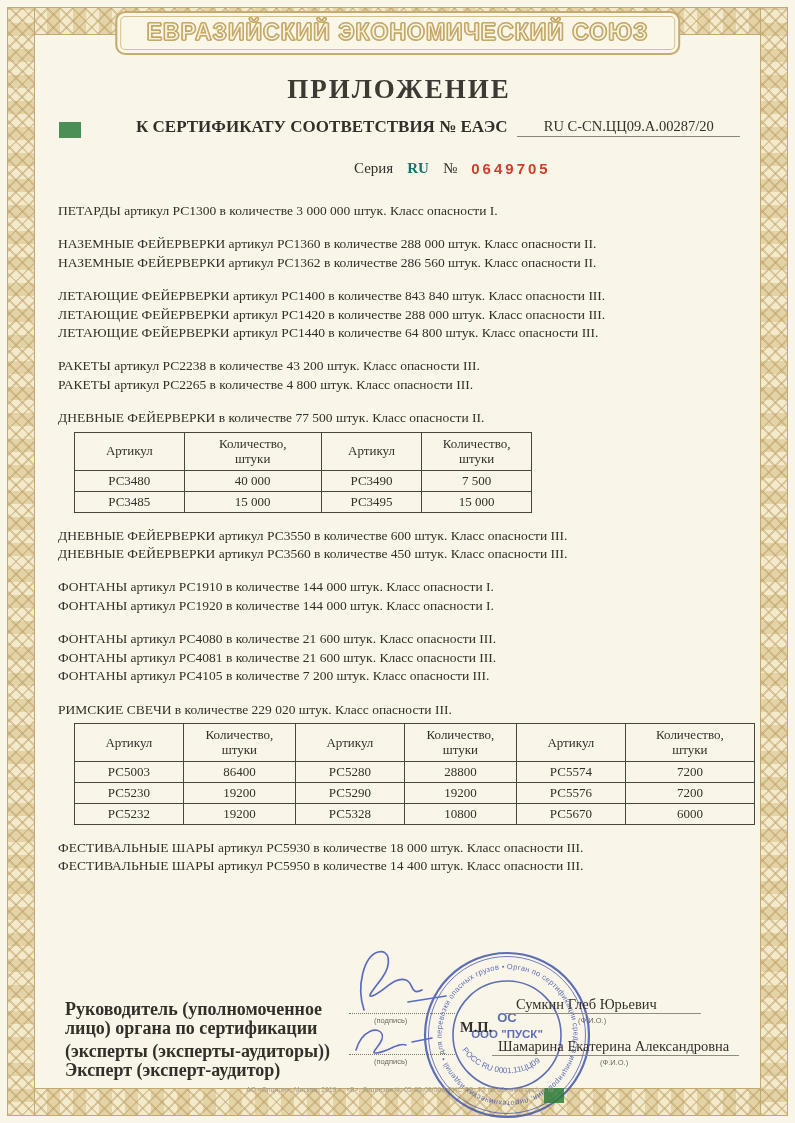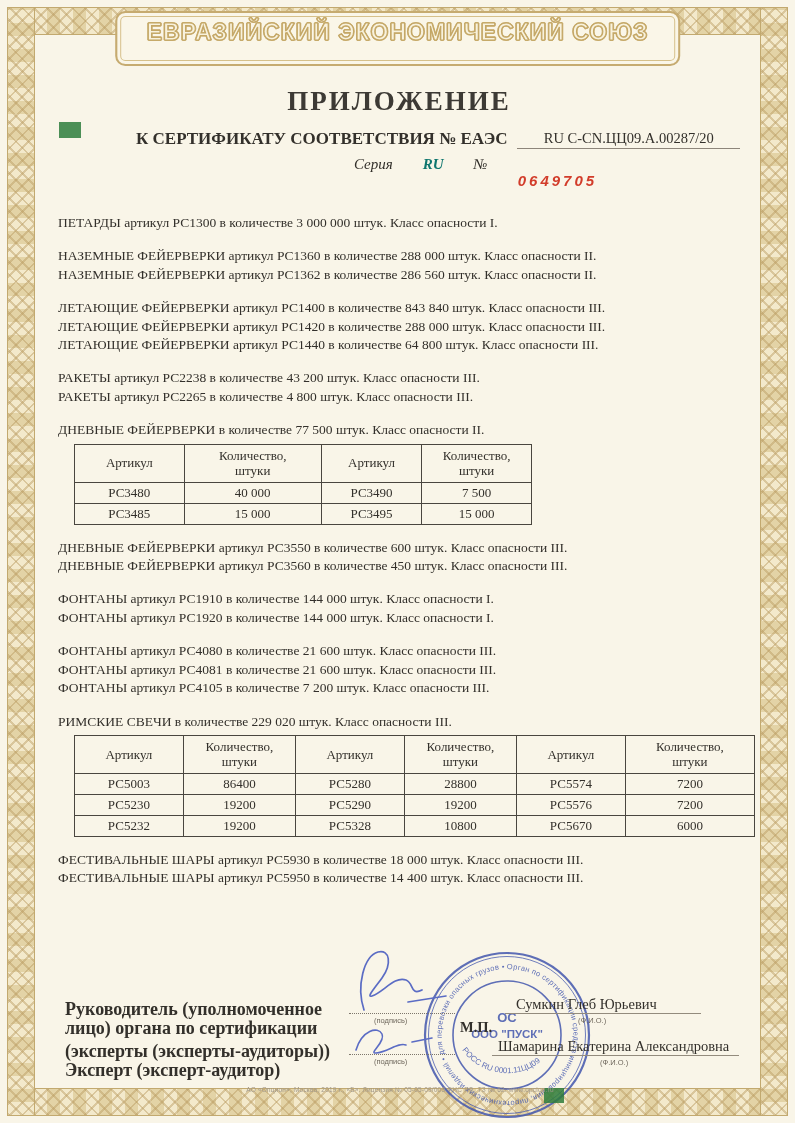--- a/index.html
+++ b/index.html
@@ -24,7 +24,7 @@
   .banner{position:absolute;top:11px;left:50%;transform:translateX(-50%);
     background:#faf6e8;border:2px solid #c6ab70;border-radius:10px;
     box-shadow:inset 0 0 0 3px #faf6e8, inset 0 0 0 4px #d6c08a;
-    padding:6px 30px 18px;z-index:5;white-space:nowrap;}
+    padding:6px 30px 7px;z-index:5;white-space:nowrap;}
   .banner span{font-family:"Liberation Sans",sans-serif;font-weight:bold;font-size:23px;
     letter-spacing:1px;color:#f8f2dd;-webkit-text-stroke:1.2px #c4a766;
     text-shadow:1px 0 0 #c9ad6e,-1px 0 0 #c9ad6e,0 1px 0 #c9ad6e,0 -1px 0 #c9ad6e;}

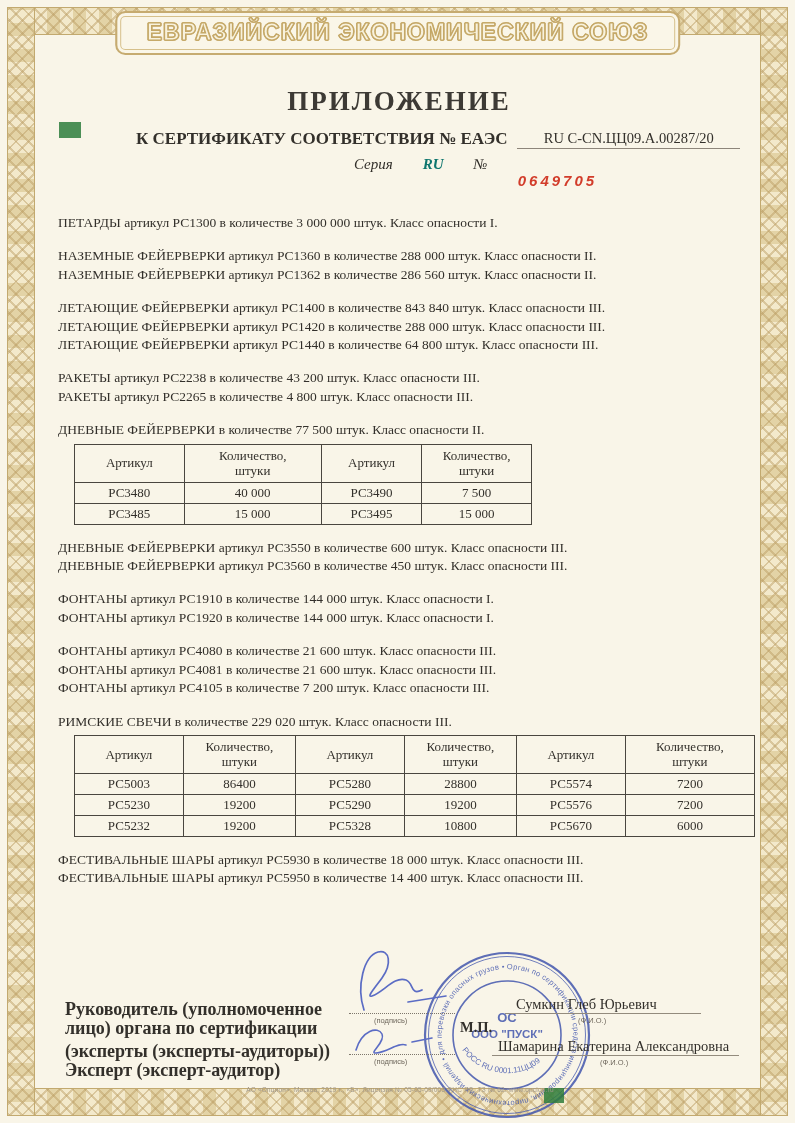--- a/index.html
+++ b/index.html
@@ -30,7 +30,7 @@
     text-shadow:1px 0 0 #c9ad6e,-1px 0 0 #c9ad6e,0 1px 0 #c9ad6e,0 -1px 0 #c9ad6e;}
 
   .content{position:absolute;left:58px;width:682px;top:74px;z-index:2;}
-  .title{margin:12px 0 12px;text-align:center;font-size:27px;font-weight:bold;
+  .title{margin:0 0 12px;text-align:center;font-size:27px;font-weight:bold;
     letter-spacing:2px;color:#3d3a35;}
   .subrow{display:flex;align-items:flex-end;margin-left:78px;}
   .subtitle{font-weight:bold;font-size:17px;white-space:nowrap;}

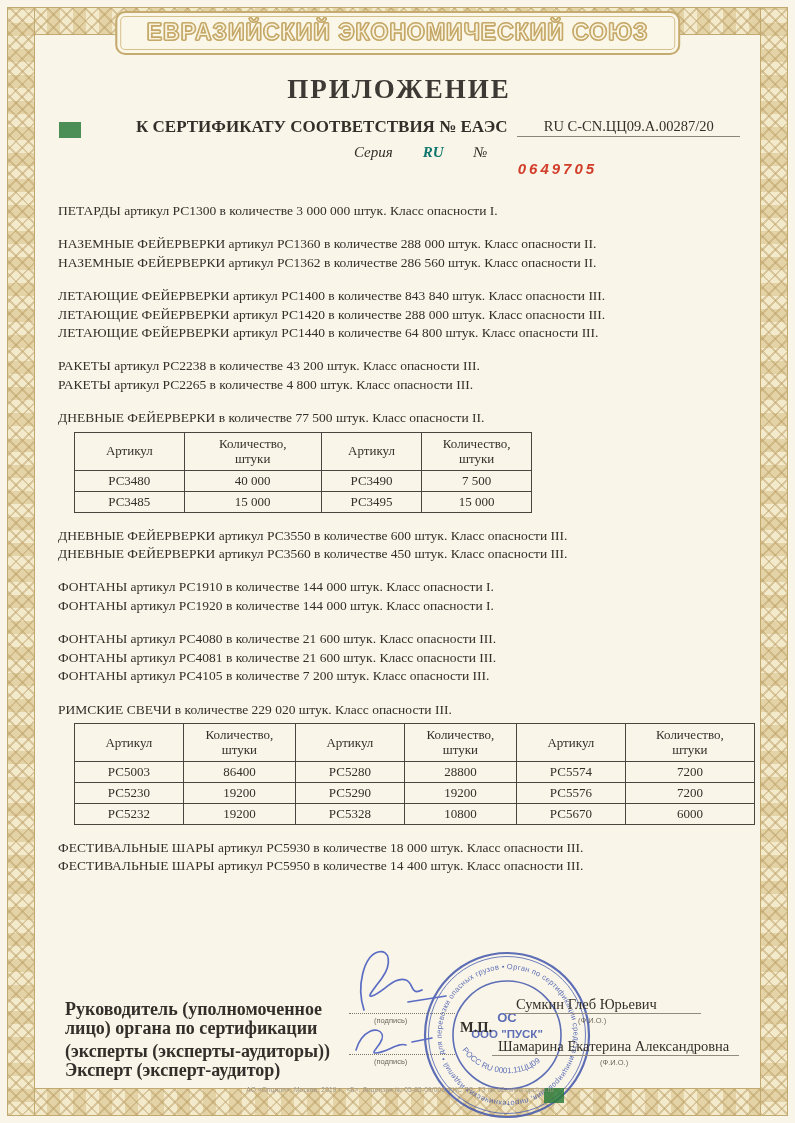--- a/index.html
+++ b/index.html
@@ -36,8 +36,8 @@
   .subtitle{font-weight:bold;font-size:17px;white-space:nowrap;}
   .certnum{flex:1;margin-left:10px;font-size:14.5px;border-bottom:1px solid #8d857a;
     text-align:center;padding-bottom:1px;white-space:nowrap;}
-  .seriesrow{margin-top:7px;margin-left:296px;font-size:15px;display:flex;gap:30px;
-    align-items:flex-start;font-style:italic;}
+  .seriesrow{margin-top:7px;margin-left:296px;font-size:15px;display:flex;gap:14px;
+    align-items:flex-end;}
   .red{color:#0f766e;font-weight:bold;font-size:15px;}
   .numred{font-family:"Liberation Sans",sans-serif;font-weight:bold;letter-spacing:3px;
     font-size:15px;color:#d23c2a;margin-top:16px;}

